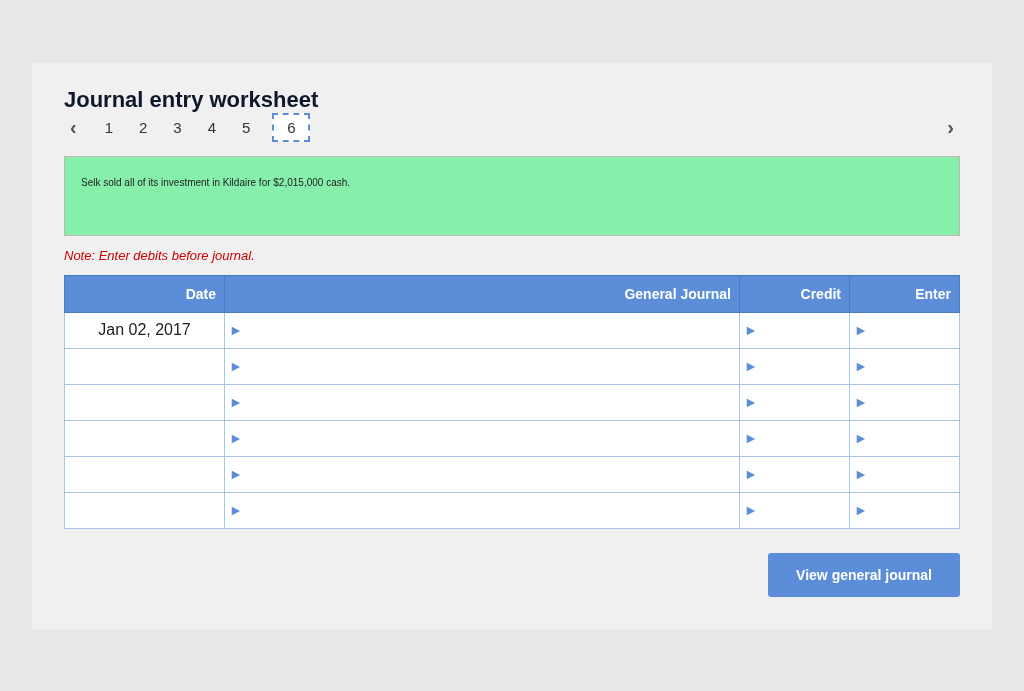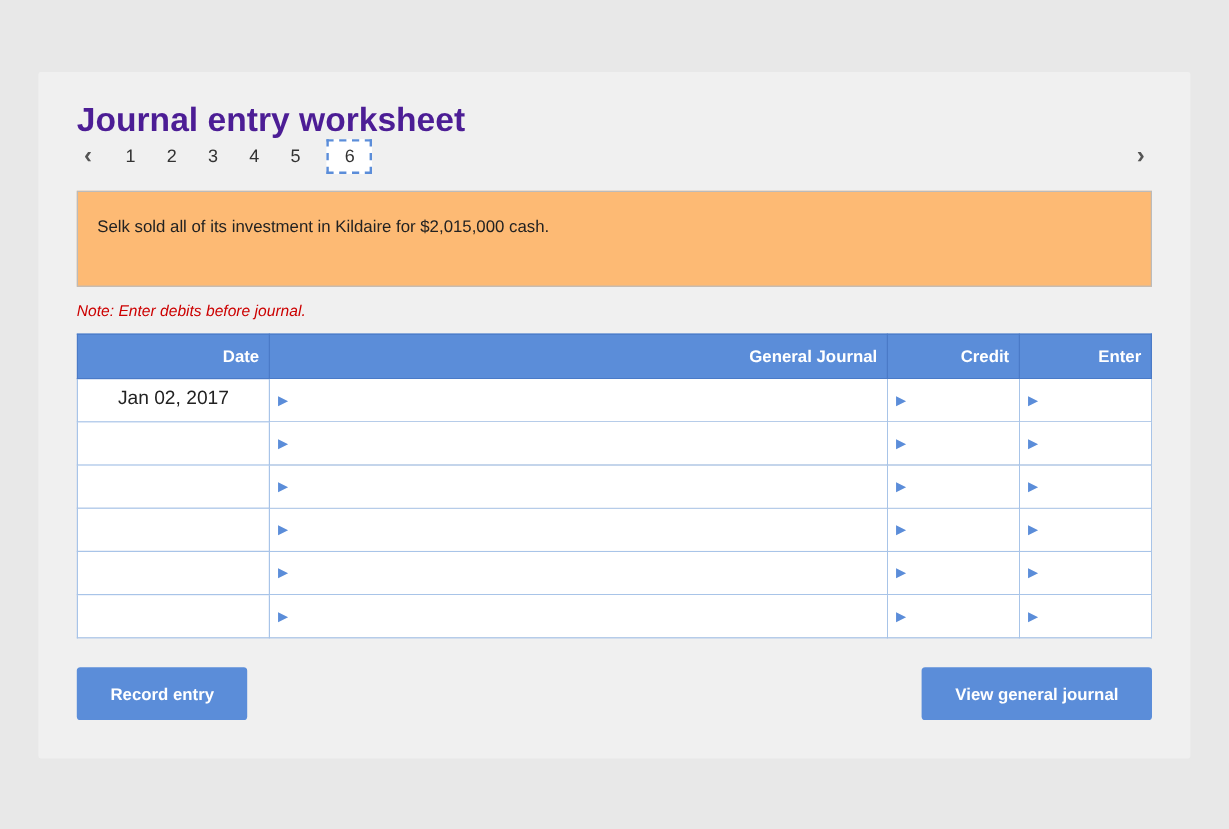--- a/index.html
+++ b/index.html
@@ -20,9 +20,9 @@
       border-radius: 2px;
     }
     .page-title {
-      font-size: 28px;
+      font-size: 22px;
       font-weight: bold;
-      color: #4c1d95;
+      color: #0f172a;
     }
     .pagination {
       display: flex;

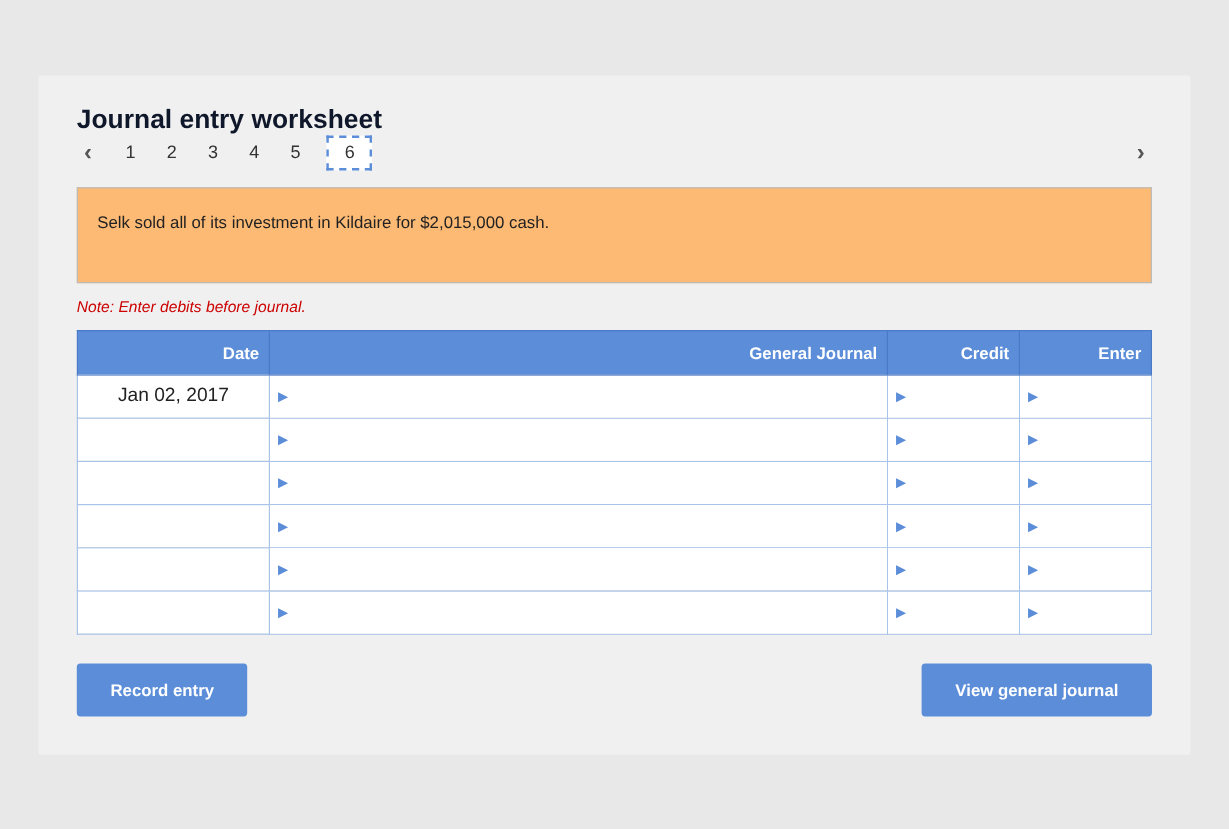--- a/index.html
+++ b/index.html
@@ -53,12 +53,12 @@
       text-align: center;
     }
     .description-box {
-      background: #fdba74;
+      background: #86efac;
       border: 1px solid #bbb;
       padding: 18px 16px;
       margin-bottom: 12px;
       min-height: 80px;
-      font-size: 14px;
+      font-size: 10px;
       color: #222;
       line-height: 1.5;
     }

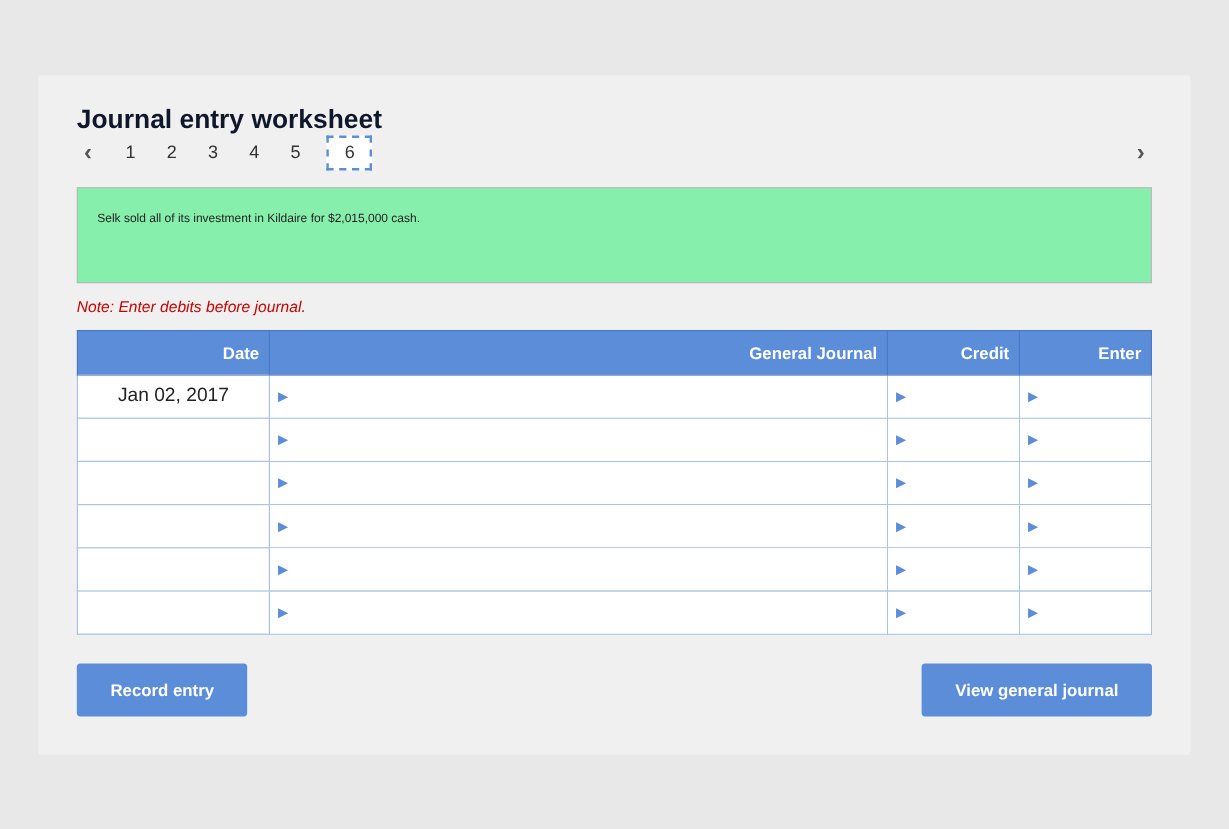--- a/index.html
+++ b/index.html
@@ -302,7 +302,6 @@
   </table>
 
   <div class="buttons-row">
-    <button class="btn">Record entry</button>
     <button class="btn btn-right">View general journal</button>
   </div>
 </div>

